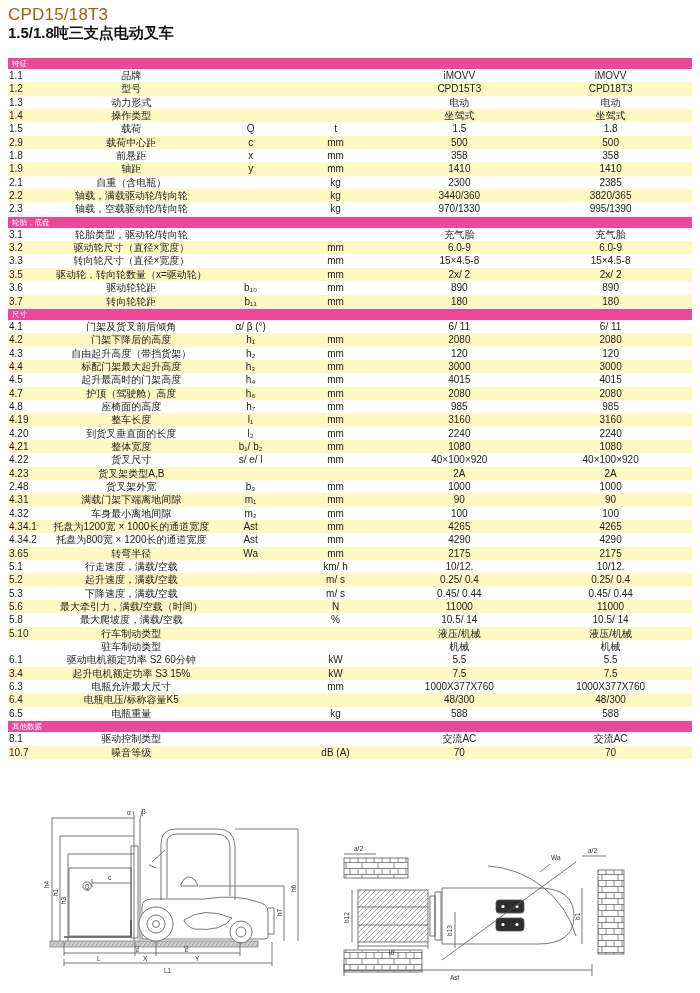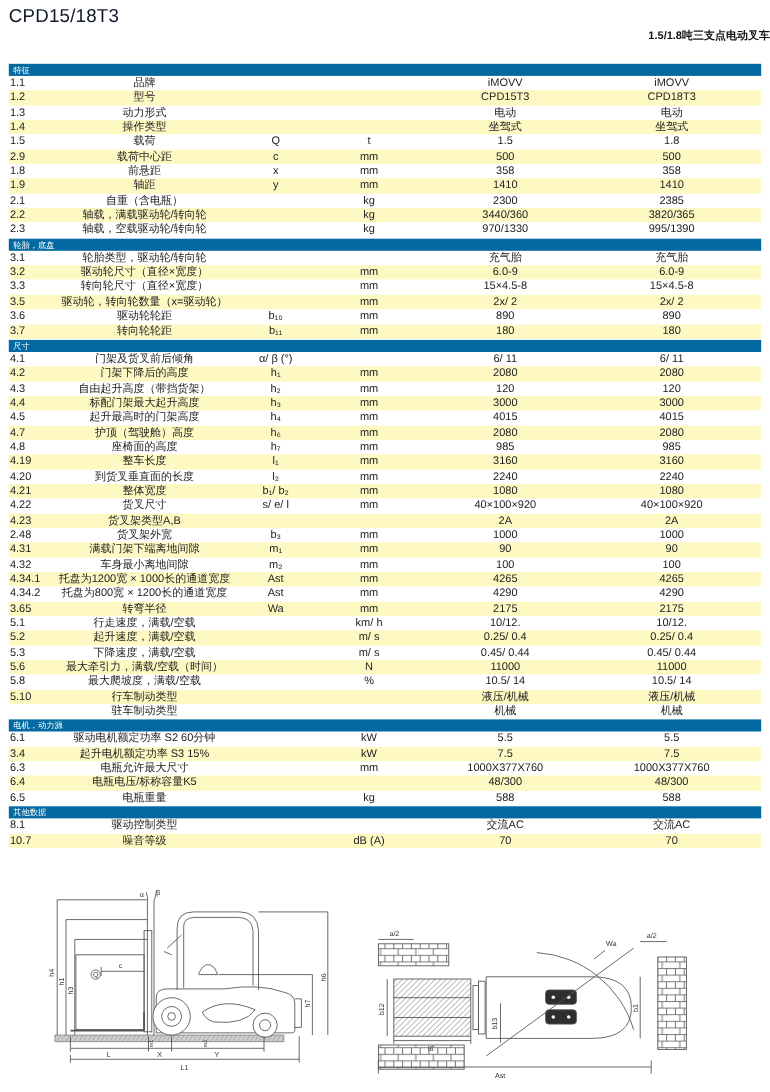--- a/index.html
+++ b/index.html
@@ -9,7 +9,7 @@
     -webkit-font-smoothing:antialiased;overflow:hidden;
   }
   .page-header{padding:5px 0 0 8px;}
-  .doc-title{font-size:17px;color:#0f172a;line-height:19px;letter-spacing:.2px;}
+  .doc-title{font-size:17px;color:#a16207;line-height:19px;letter-spacing:.2px;}
   .doc-subtitle{font-size:10px;font-weight:bold;color:#101010;line-height:14px;margin-top:2px;text-align:right;}
   .spec-table{position:absolute;left:8px;top:57px;width:684px;}
   .sec-header{

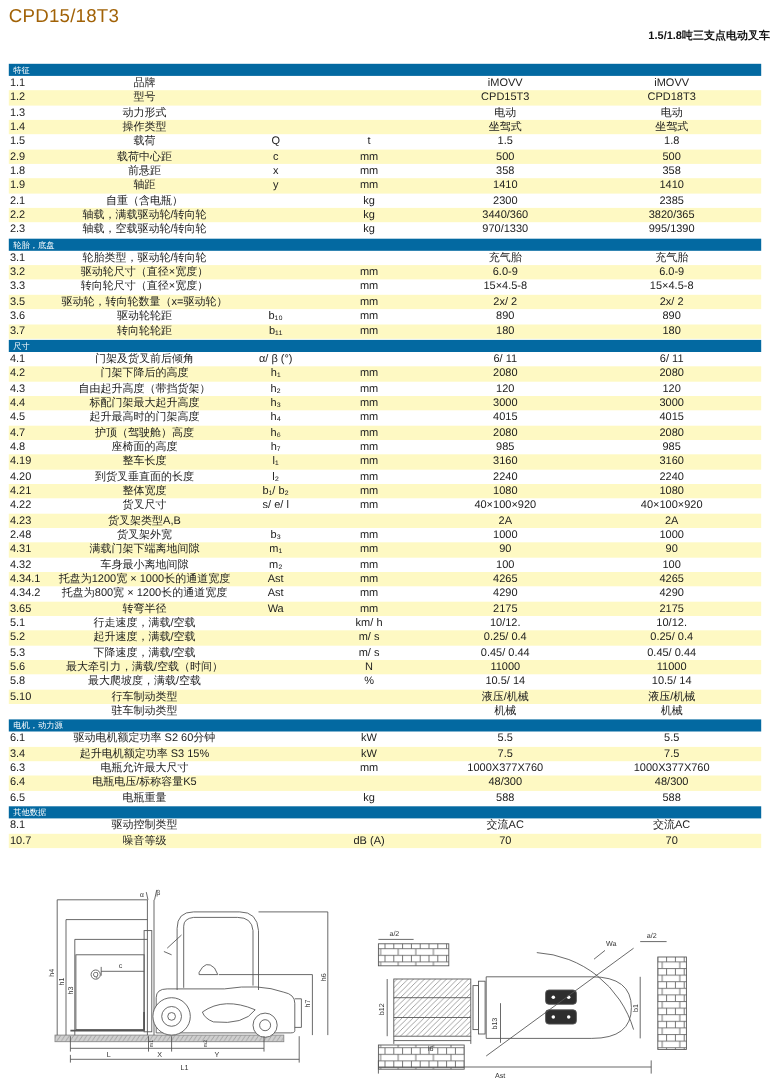--- a/index.html
+++ b/index.html
@@ -10,7 +10,7 @@
   }
   .page-header{padding:5px 0 0 8px;}
   .doc-title{font-size:17px;color:#a16207;line-height:19px;letter-spacing:.2px;}
-  .doc-subtitle{font-size:10px;font-weight:bold;color:#101010;line-height:14px;margin-top:2px;text-align:right;}
+  .doc-subtitle{font-size:15px;font-weight:bold;color:#101010;line-height:14px;margin-top:2px;}
   .spec-table{position:absolute;left:8px;top:57px;width:684px;}
   .sec-header{
     height:11px;line-height:11px;background:#0369a1;color:#fff;

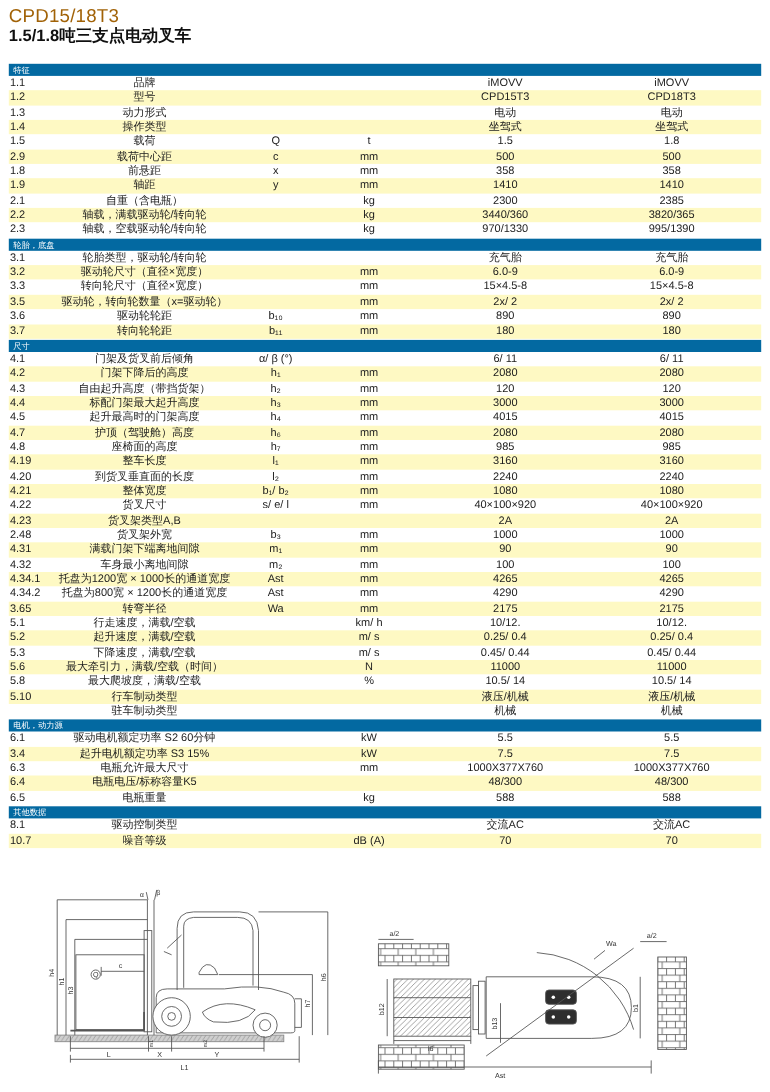--- a/index.html
+++ b/index.html
@@ -13,7 +13,7 @@
   .doc-subtitle{font-size:15px;font-weight:bold;color:#101010;line-height:14px;margin-top:2px;}
   .spec-table{position:absolute;left:8px;top:57px;width:684px;}
   .sec-header{
-    height:11px;line-height:11px;background:#0369a1;color:#fff;
+    height:11px;line-height:11px;background:#ec4899;color:#fff;
     font-size:7.5px;padding-left:4px;margin-top:1px;
   }
   .row{display:flex;height:13.35px;line-height:13.35px;font-size:10px;color:#1c1c1c;}

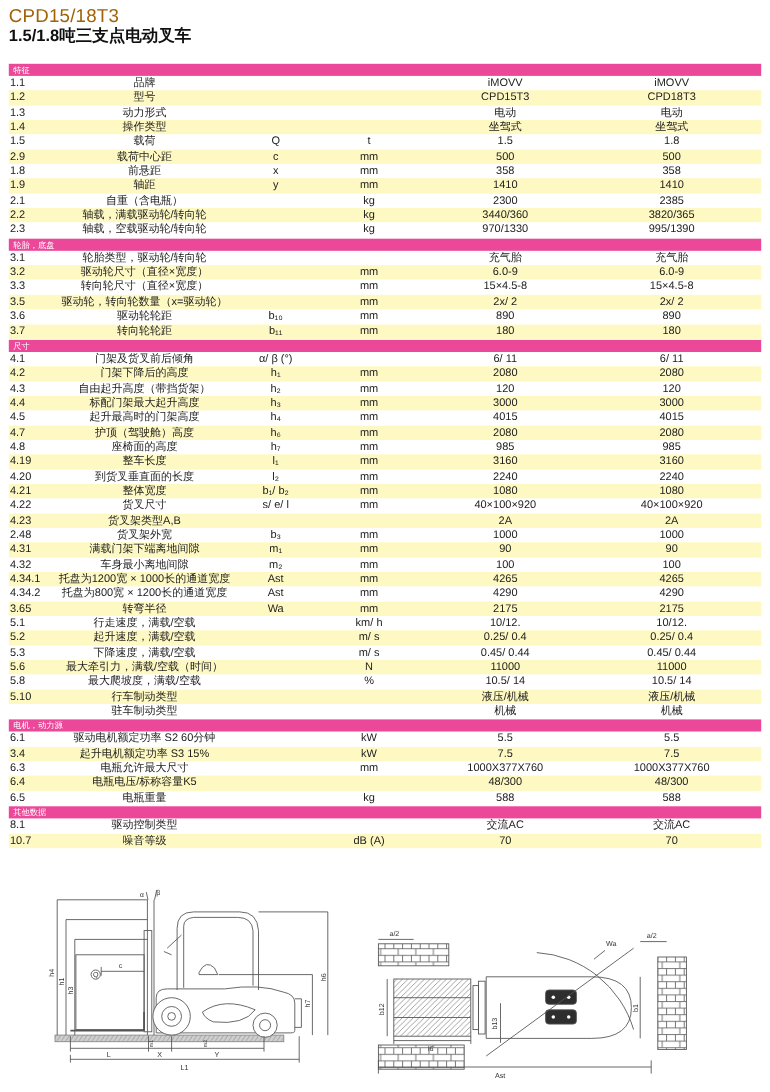--- a/index.html
+++ b/index.html
@@ -379,7 +379,6 @@
       <span class="cell cell-v1">机械</span>
       <span class="cell cell-v2">机械</span>
     </div>
-    <div class="sec-header">电机，动力源</div>
     <div class="row">
       <span class="cell cell-no">6.1</span>
       <span class="cell cell-label">驱动电机额定功率 S2 60分钟</span>

